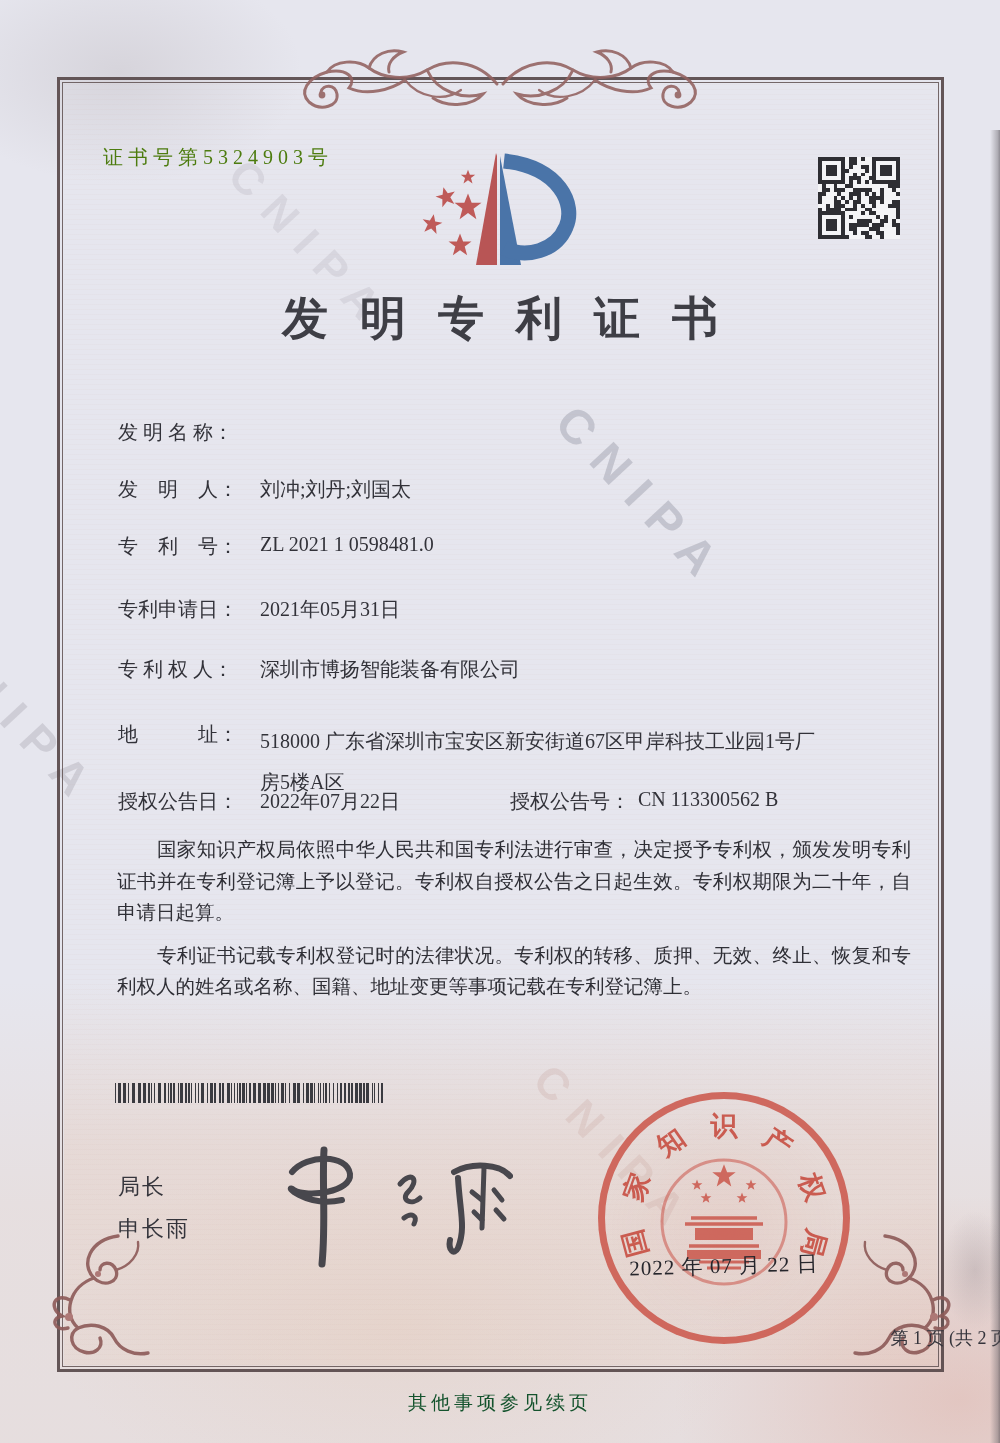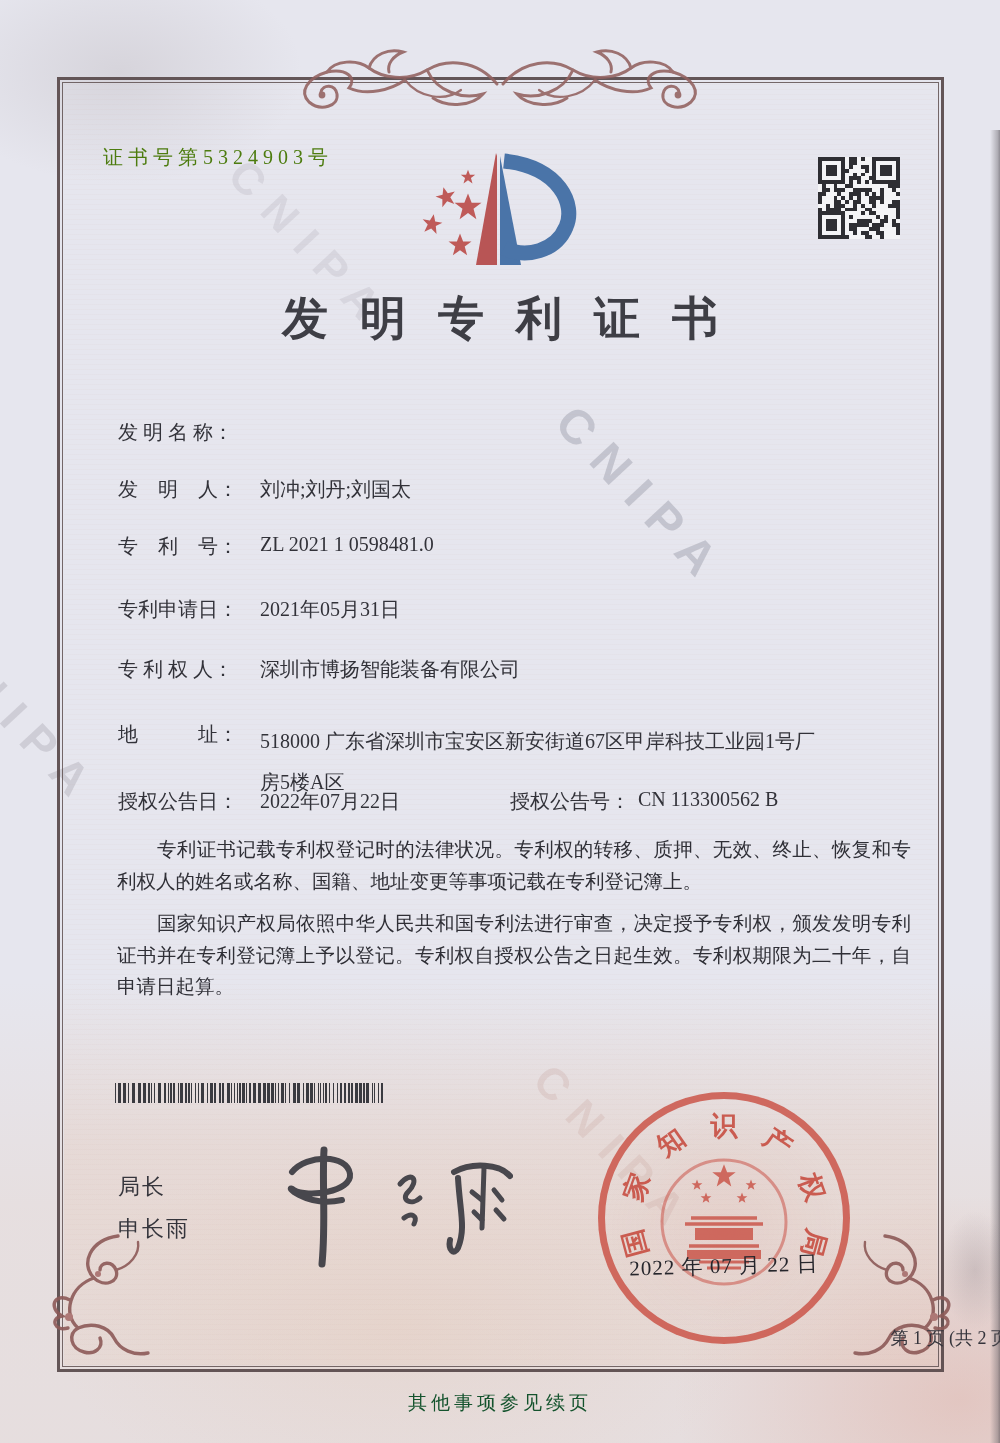--- a/index.html
+++ b/index.html
@@ -635,8 +635,8 @@
 </div>
 
 <div class="bodytext">
+  <p>国家知识产权局依照中华人民共和国专利法进行审查，决定授予专利权，颁发发明专利证书并在专利登记簿上予以登记。专利权自授权公告之日起生效。专利权期限为二十年，自申请日起算。</p>
   <p>专利证书记载专利权登记时的法律状况。专利权的转移、质押、无效、终止、恢复和专利权人的姓名或名称、国籍、地址变更等事项记载在专利登记簿上。</p>
-  <p>国家知识产权局依照中华人民共和国专利法进行审查，决定授予专利权，颁发发明专利证书并在专利登记簿上予以登记。专利权自授权公告之日起生效。专利权期限为二十年，自申请日起算。</p>
 </div>
 
 <div class="barcode" id="barcode"><span style="width: 1px; margin-right: 2px;"></span><span style="width: 3px; margin-right: 2px;"></span><span style="width: 3px; margin-right: 2px;"></span><span style="width: 1px; margin-right: 3px;"></span><span style="width: 3px; margin-right: 3px;"></span><span style="width: 3px; margin-right: 2px;"></span><span style="width: 3px; margin-right: 2px;"></span><span style="width: 2px; margin-right: 1px;"></span><span style="width: 1px; margin-right: 2px;"></span><span style="width: 1px; margin-right: 3px;"></span><span style="width: 3px; margin-right: 3px;"></span><span style="width: 2px; margin-right: 2px;"></span><span style="width: 1px; margin-right: 1px;"></span><span style="width: 2px; margin-right: 1px;"></span><span style="width: 2px; margin-right: 3px;"></span><span style="width: 1px; margin-right: 1px;"></span><span style="width: 3px; margin-right: 2px;"></span><span style="width: 2px; margin-right: 1px;"></span><span style="width: 2px; margin-right: 1px;"></span><span style="width: 1px; margin-right: 3px;"></span><span style="width: 1px; margin-right: 2px;"></span><span style="width: 1px; margin-right: 2px;"></span><span style="width: 3px; margin-right: 3px;"></span><span style="width: 1px; margin-right: 2px;"></span><span style="width: 3px; margin-right: 1px;"></span><span style="width: 2px; margin-right: 3px;"></span><span style="width: 2px; margin-right: 1px;"></span><span style="width: 2px; margin-right: 3px;"></span><span style="width: 3px; margin-right: 1px;"></span><span style="width: 1px; margin-right: 2px;"></span><span style="width: 1px; margin-right: 2px;"></span><span style="width: 1px; margin-right: 1px;"></span><span style="width: 2px; margin-right: 1px;"></span><span style="width: 3px; margin-right: 1px;"></span><span style="width: 1px; margin-right: 2px;"></span><span style="width: 2px; margin-right: 2px;"></span><span style="width: 3px; margin-right: 2px;"></span><span style="width: 3px; margin-right: 2px;"></span><span style="width: 3px; margin-right: 1px;"></span><span style="width: 3px; margin-right: 1px;"></span><span style="width: 3px; margin-right: 1px;"></span><span style="width: 1px; margin-right: 2px;"></span><span style="width: 1px; margin-right: 2px;"></span><span style="width: 3px; margin-right: 1px;"></span><span style="width: 1px; margin-right: 3px;"></span><span style="width: 1px; margin-right: 3px;"></span><span style="width: 3px; margin-right: 1px;"></span><span style="width: 3px; margin-right: 3px;"></span><span style="width: 1px; margin-right: 2px;"></span><span style="width: 3px; margin-right: 1px;"></span><span style="width: 3px; margin-right: 1px;"></span><span style="width: 1px; margin-right: 3px;"></span><span style="width: 1px; margin-right: 1px;"></span><span style="width: 1px; margin-right: 2px;"></span><span style="width: 1px; margin-right: 1px;"></span><span style="width: 2px; margin-right: 2px;"></span><span style="width: 1px; margin-right: 3px;"></span><span style="width: 1px; margin-right: 3px;"></span><span style="width: 1px; margin-right: 2px;"></span><span style="width: 2px; margin-right: 2px;"></span><span style="width: 2px; margin-right: 2px;"></span><span style="width: 2px; margin-right: 1px;"></span><span style="width: 2px; margin-right: 2px;"></span><span style="width: 3px; margin-right: 1px;"></span><span style="width: 3px; margin-right: 1px;"></span><span style="width: 2px; margin-right: 1px;"></span><span style="width: 3px; margin-right: 3px;"></span><span style="width: 1px; margin-right: 1px;"></span><span style="width: 1px; margin-right: 3px;"></span><span style="width: 1px; margin-right: 2px;"></span><span style="width: 2px; margin-right: 1px;"></span></div>

